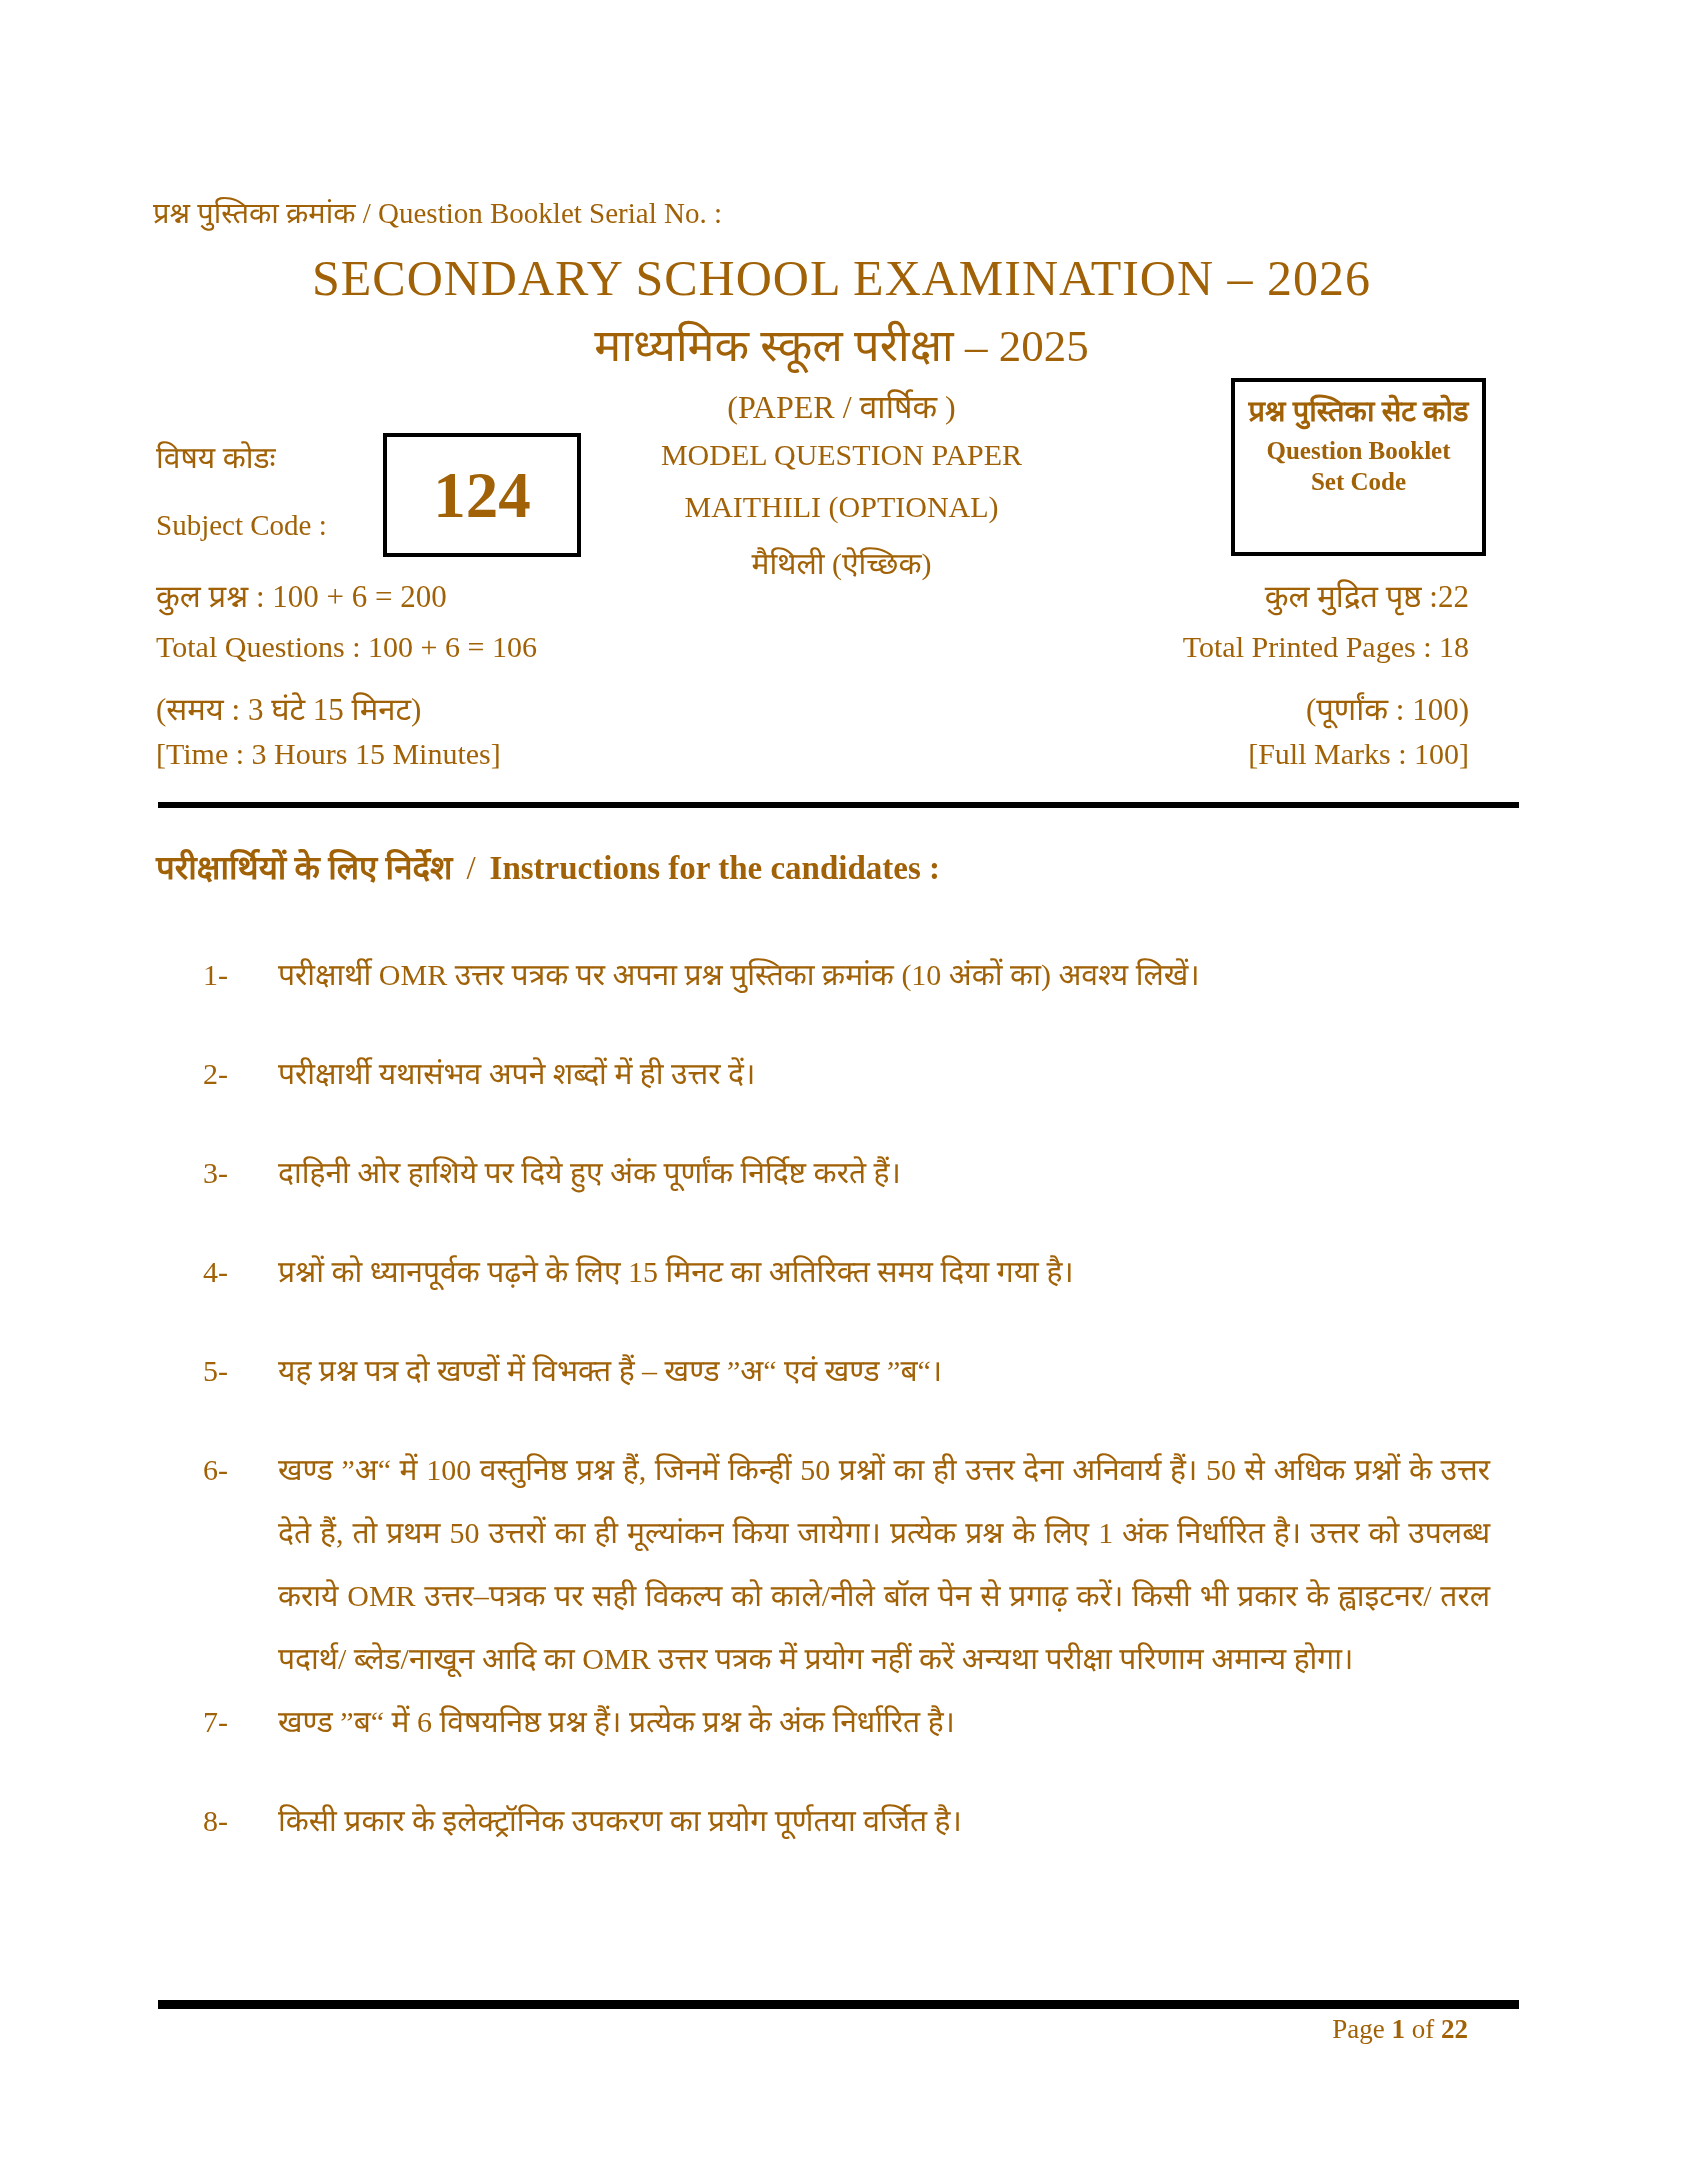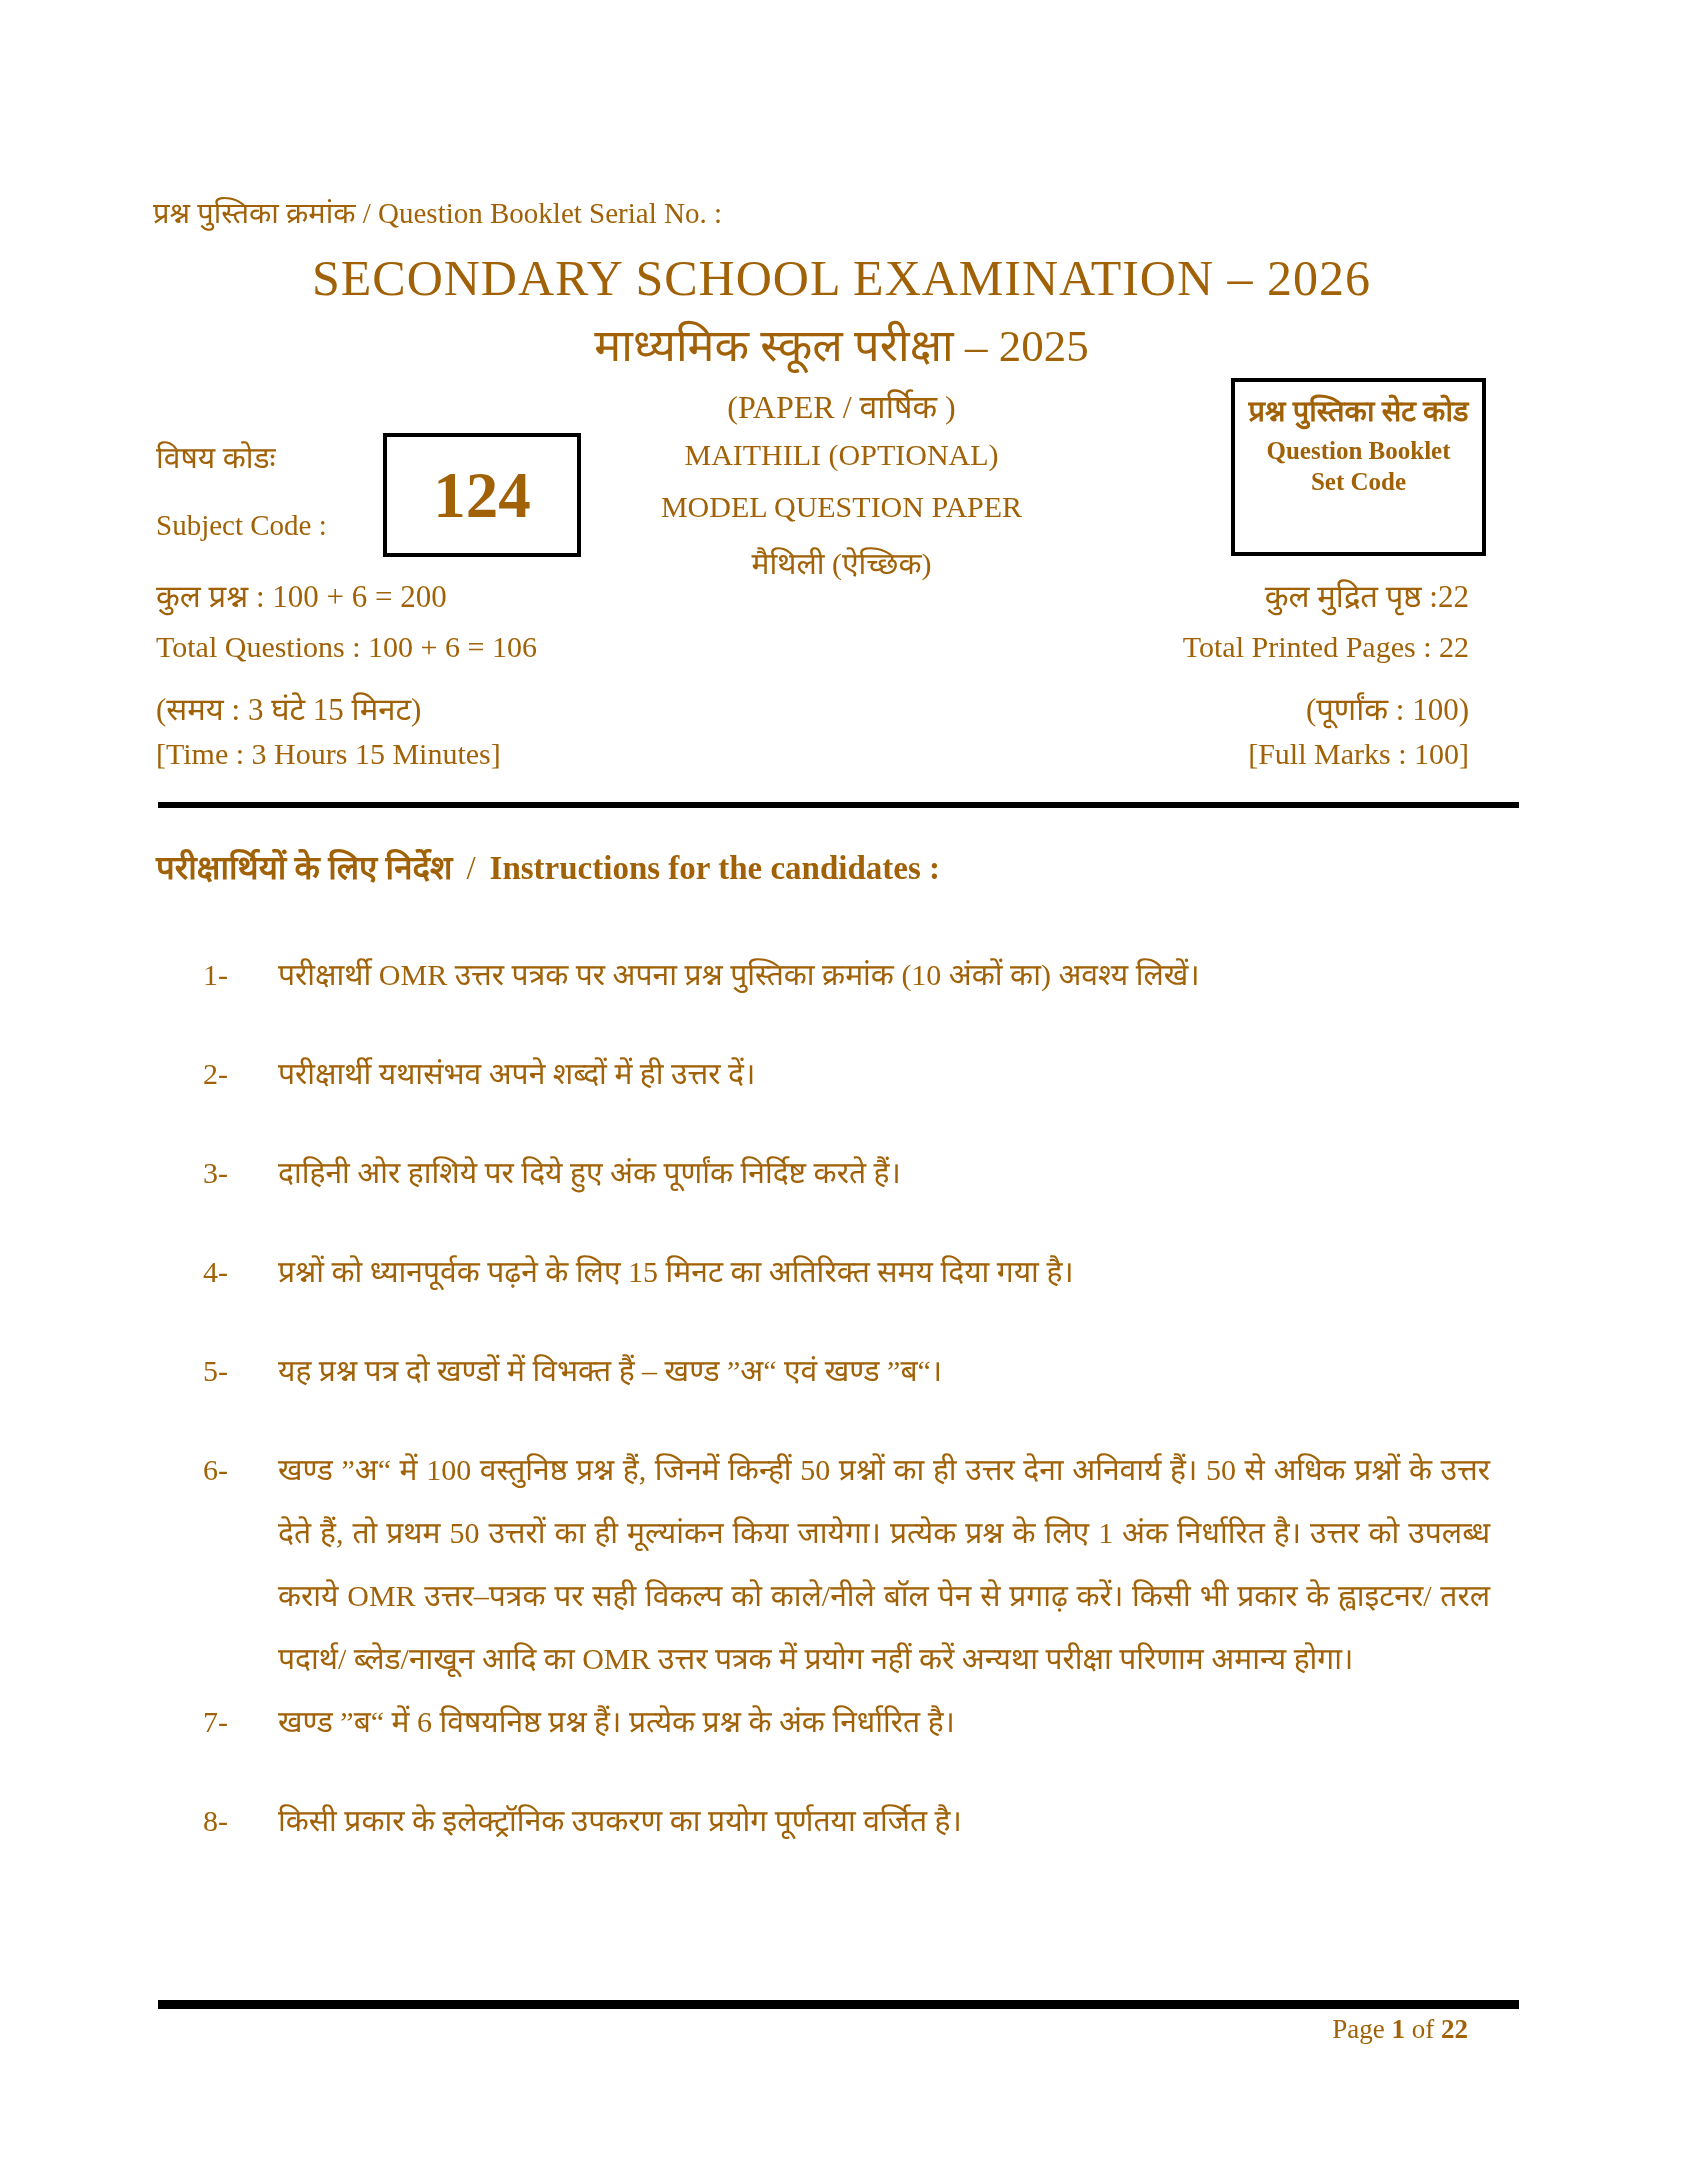--- a/index.html
+++ b/index.html
@@ -72,8 +72,8 @@
   </div>
 
   <div class="abs paper-block">
+    <div class="pl">MODEL QUESTION PAPER</div>
     <div class="pl">MAITHILI (OPTIONAL)</div>
-    <div class="pl">MODEL QUESTION PAPER</div>
     <div class="pl3">मैथिली (ऐच्छिक)</div>
   </div>
 

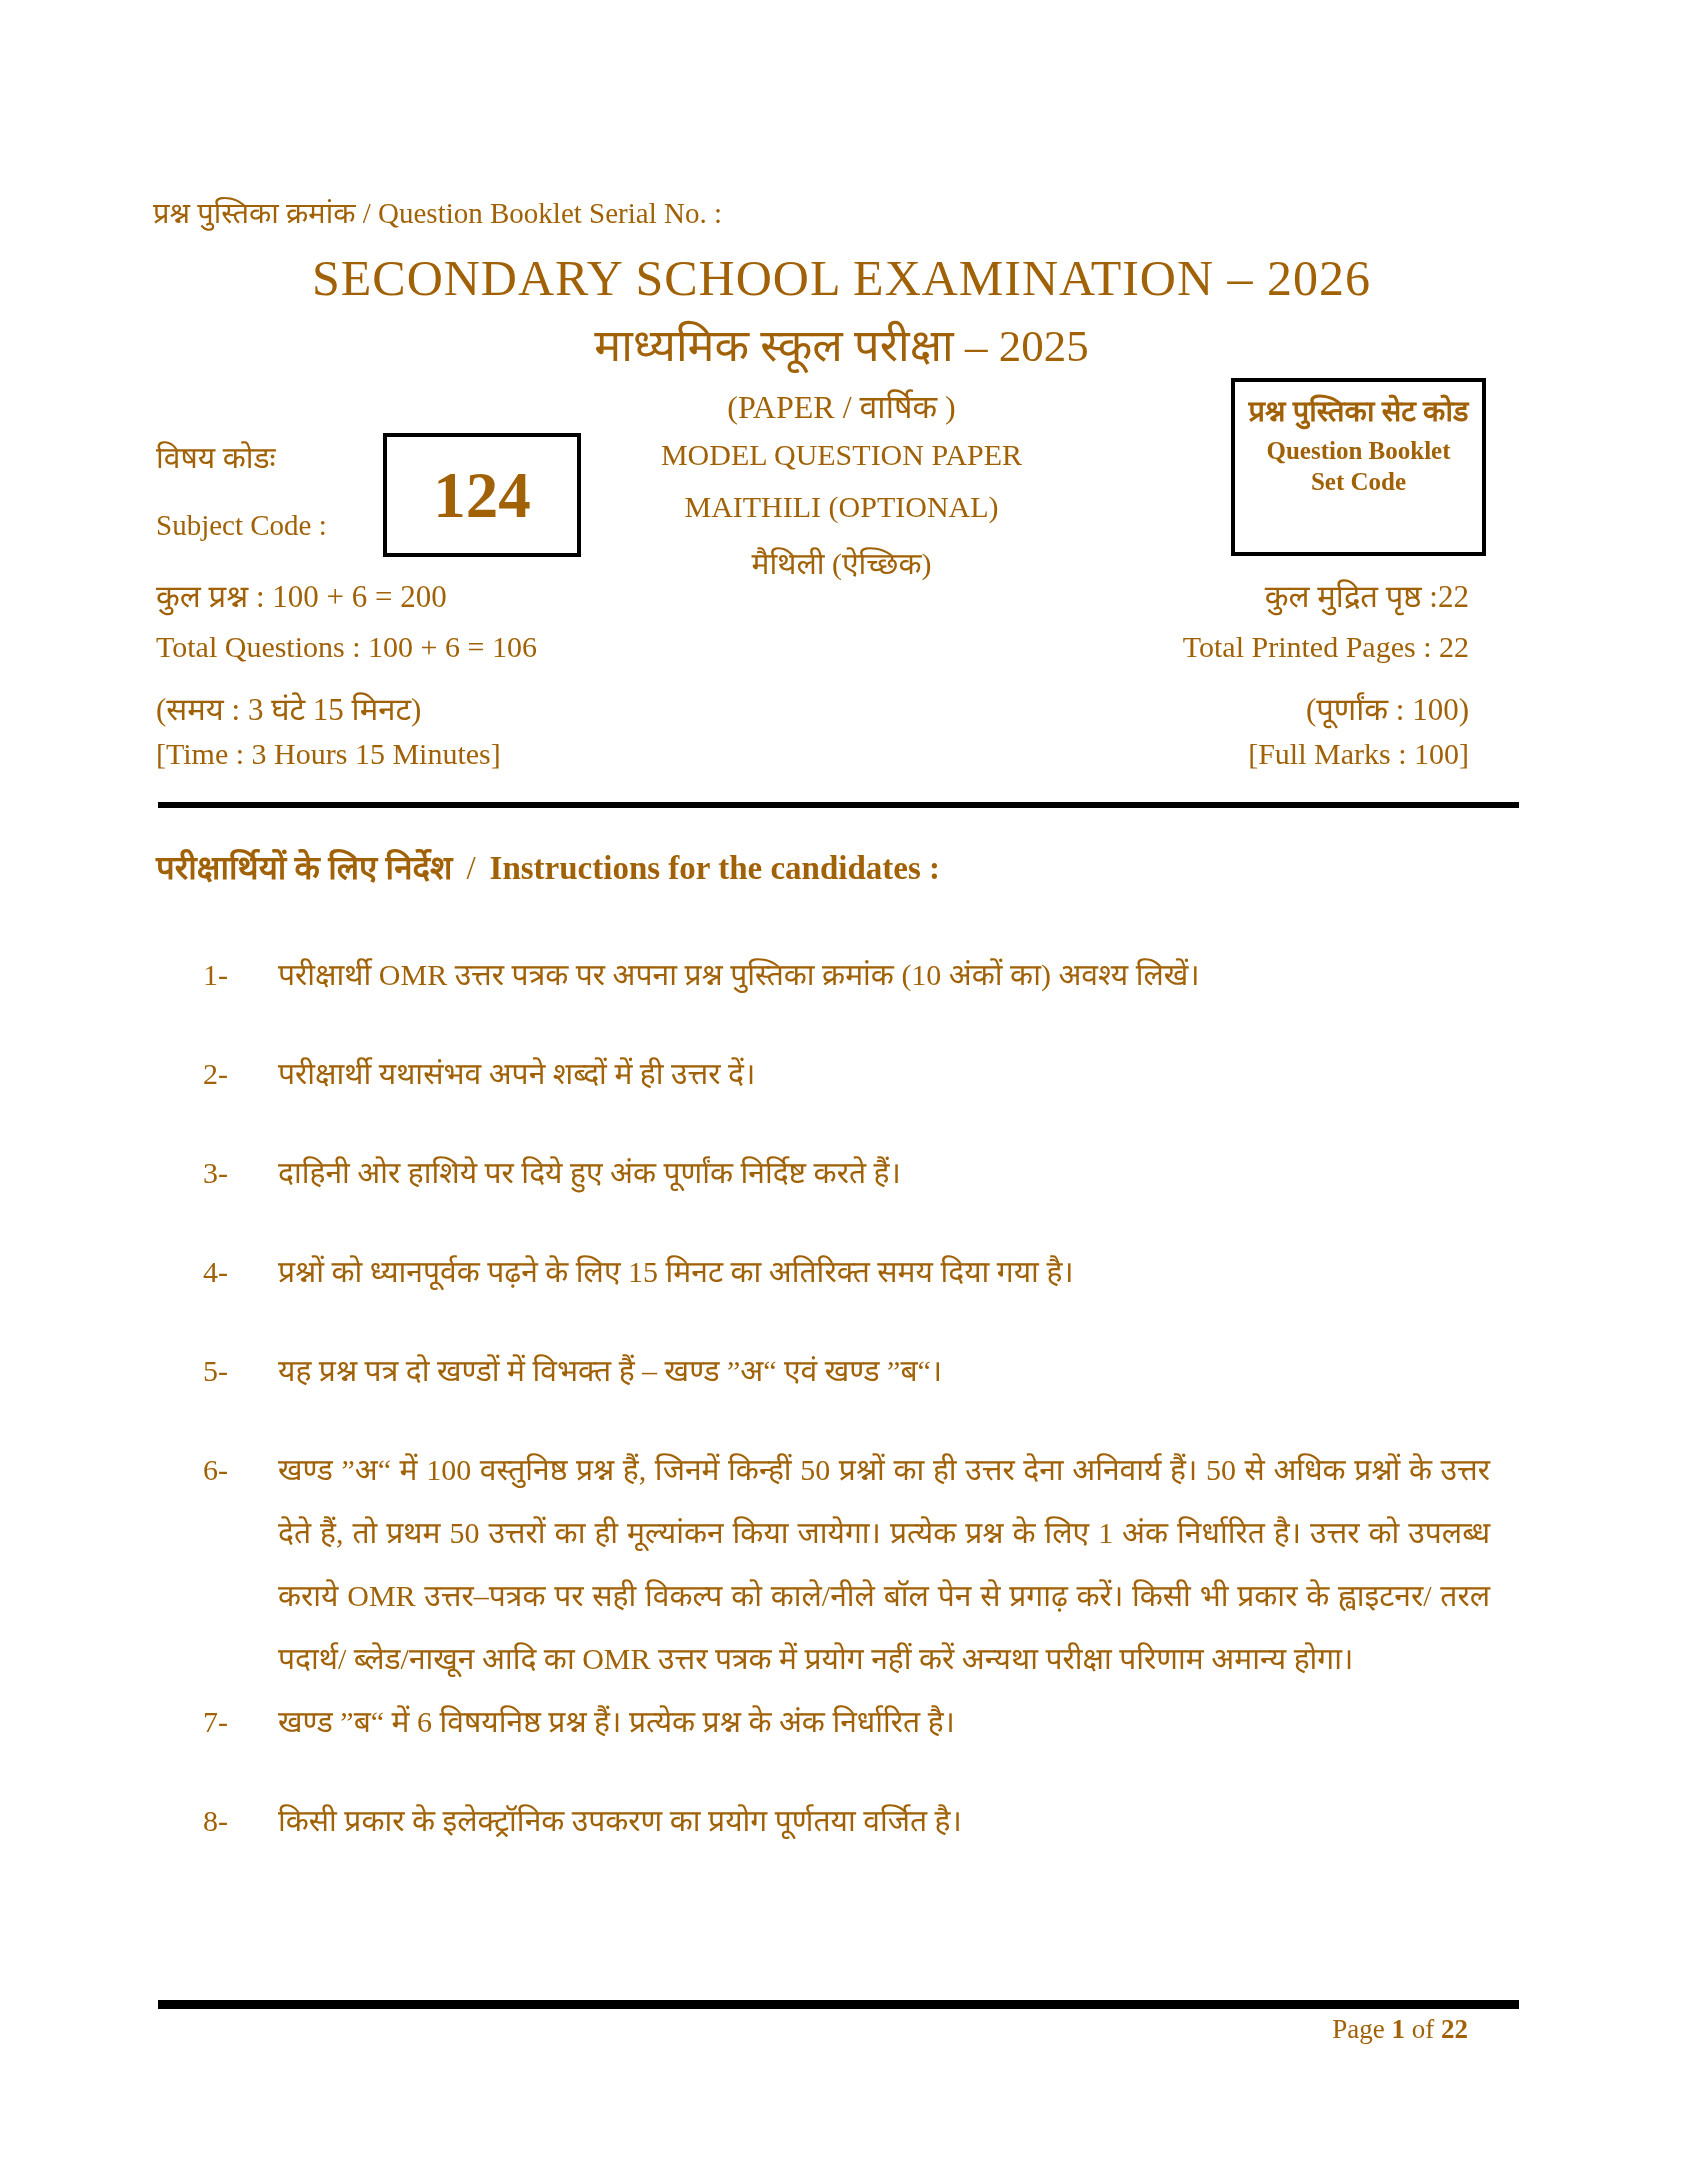--- a/index.html
+++ b/index.html
@@ -88,7 +88,7 @@
   <div class="abs meta-en m-left r4">[Time : 3 Hours 15 Minutes]</div>
 
   <div class="abs meta-hi m-right r1">कुल मुद्रित पृष्ठ :22</div>
-  <div class="abs meta-en m-right r2">Total Printed Pages : 22</div>
+  <div class="abs meta-en m-right r2">Total Printed Pages : 18</div>
   <div class="abs meta-hi m-right r3">(पूर्णांक : 100)</div>
   <div class="abs meta-en m-right r4">[Full Marks : 100]</div>
 

